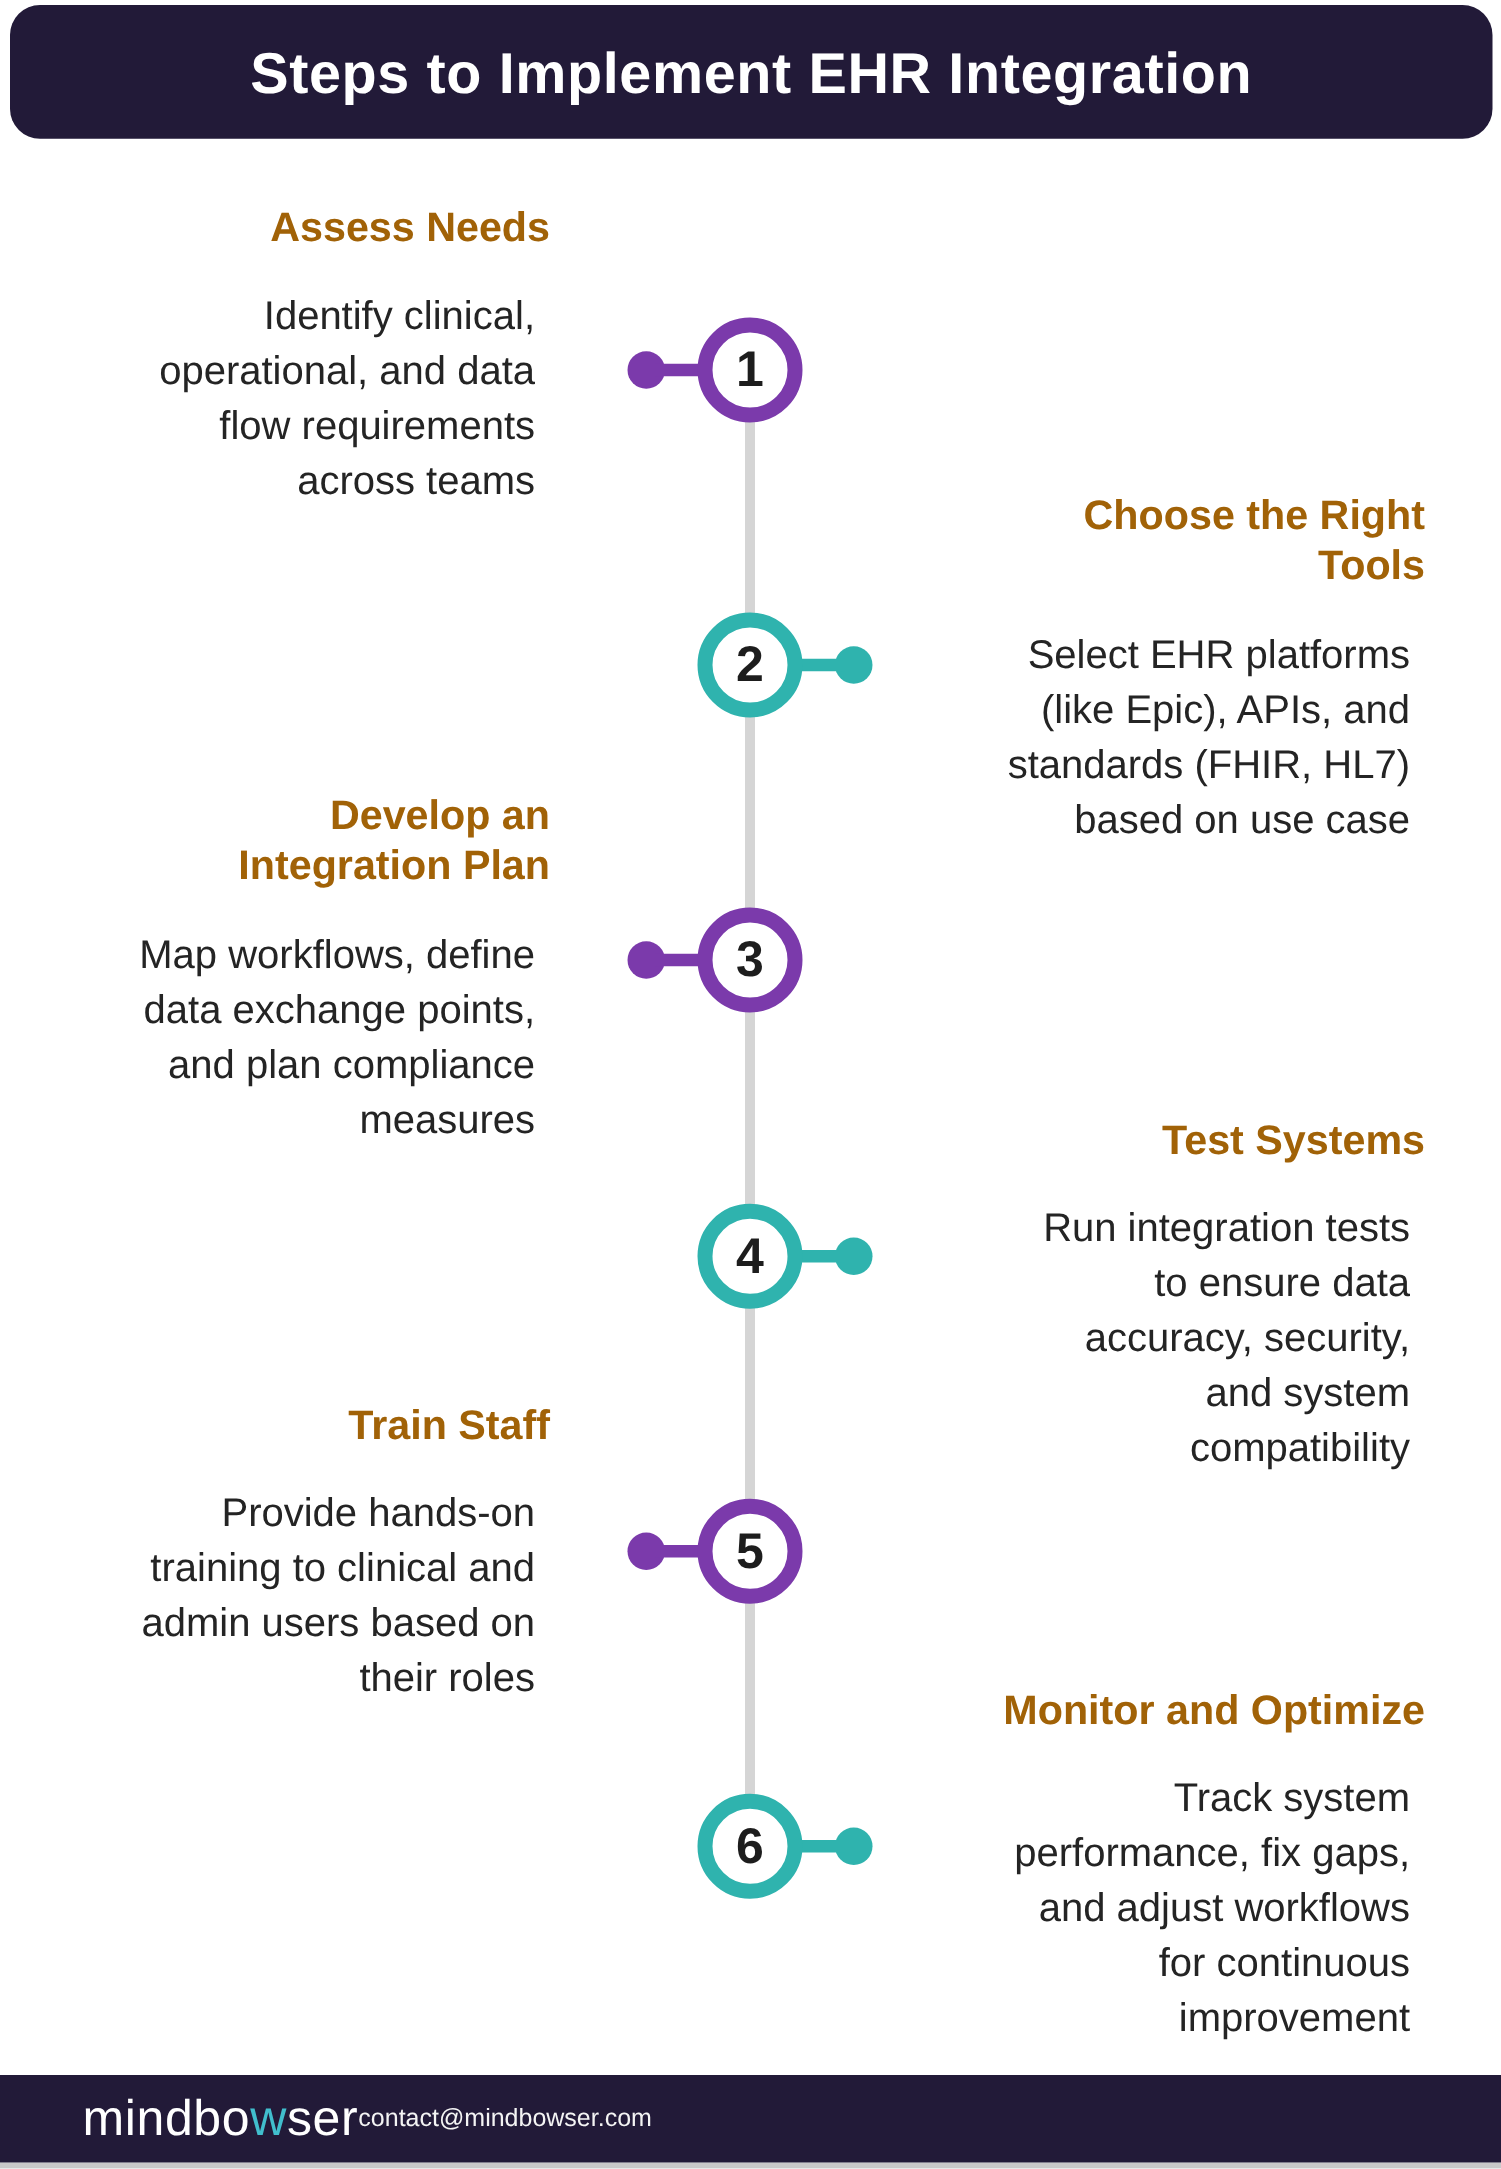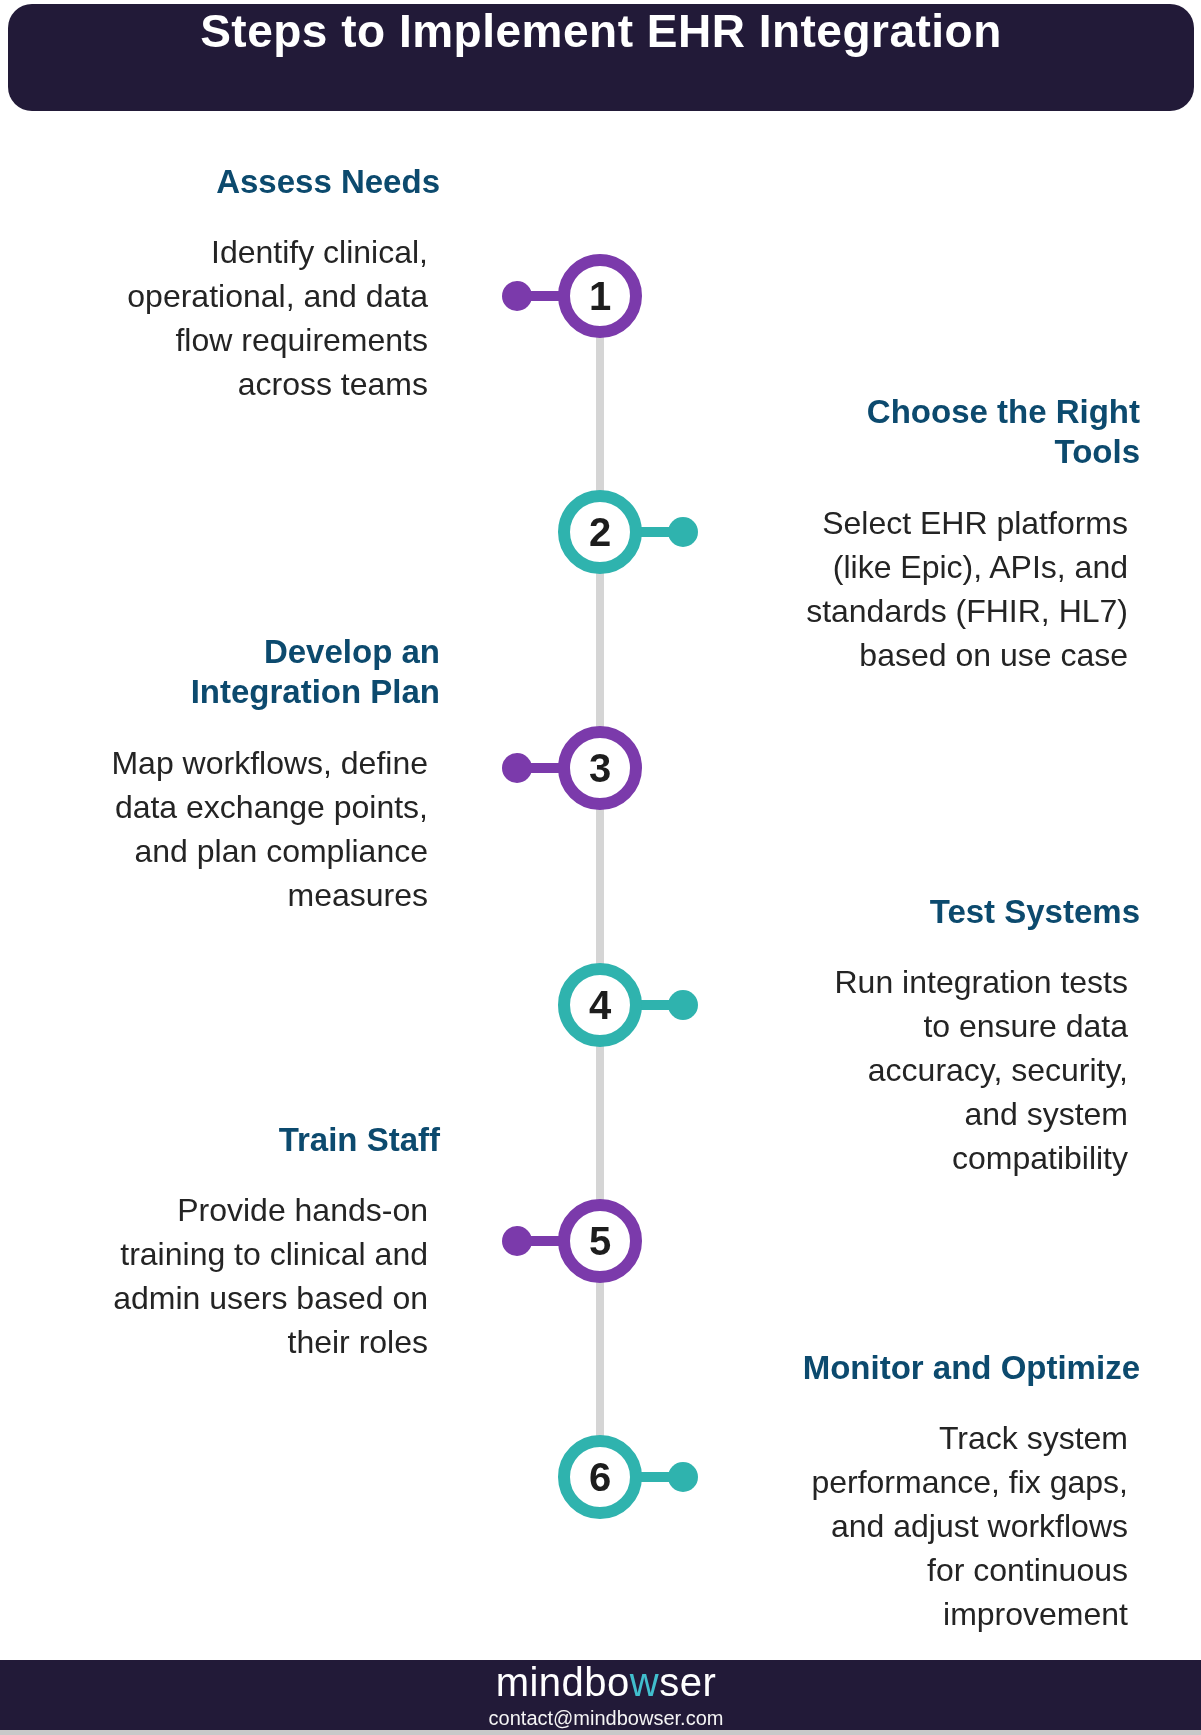--- a/index.html
+++ b/index.html
@@ -12,7 +12,7 @@
   .header {
     position:absolute; left:8px; top:4px; width:1186px; height:107px;
     background:var(--dark); border-radius:24px;
-    display:flex; justify-content:center;
+    display:flex; align-items:center; justify-content:center;
   }
   .header .title {
     color:#ffffff; font-size:46px; font-weight:bold; letter-spacing:0.5px;

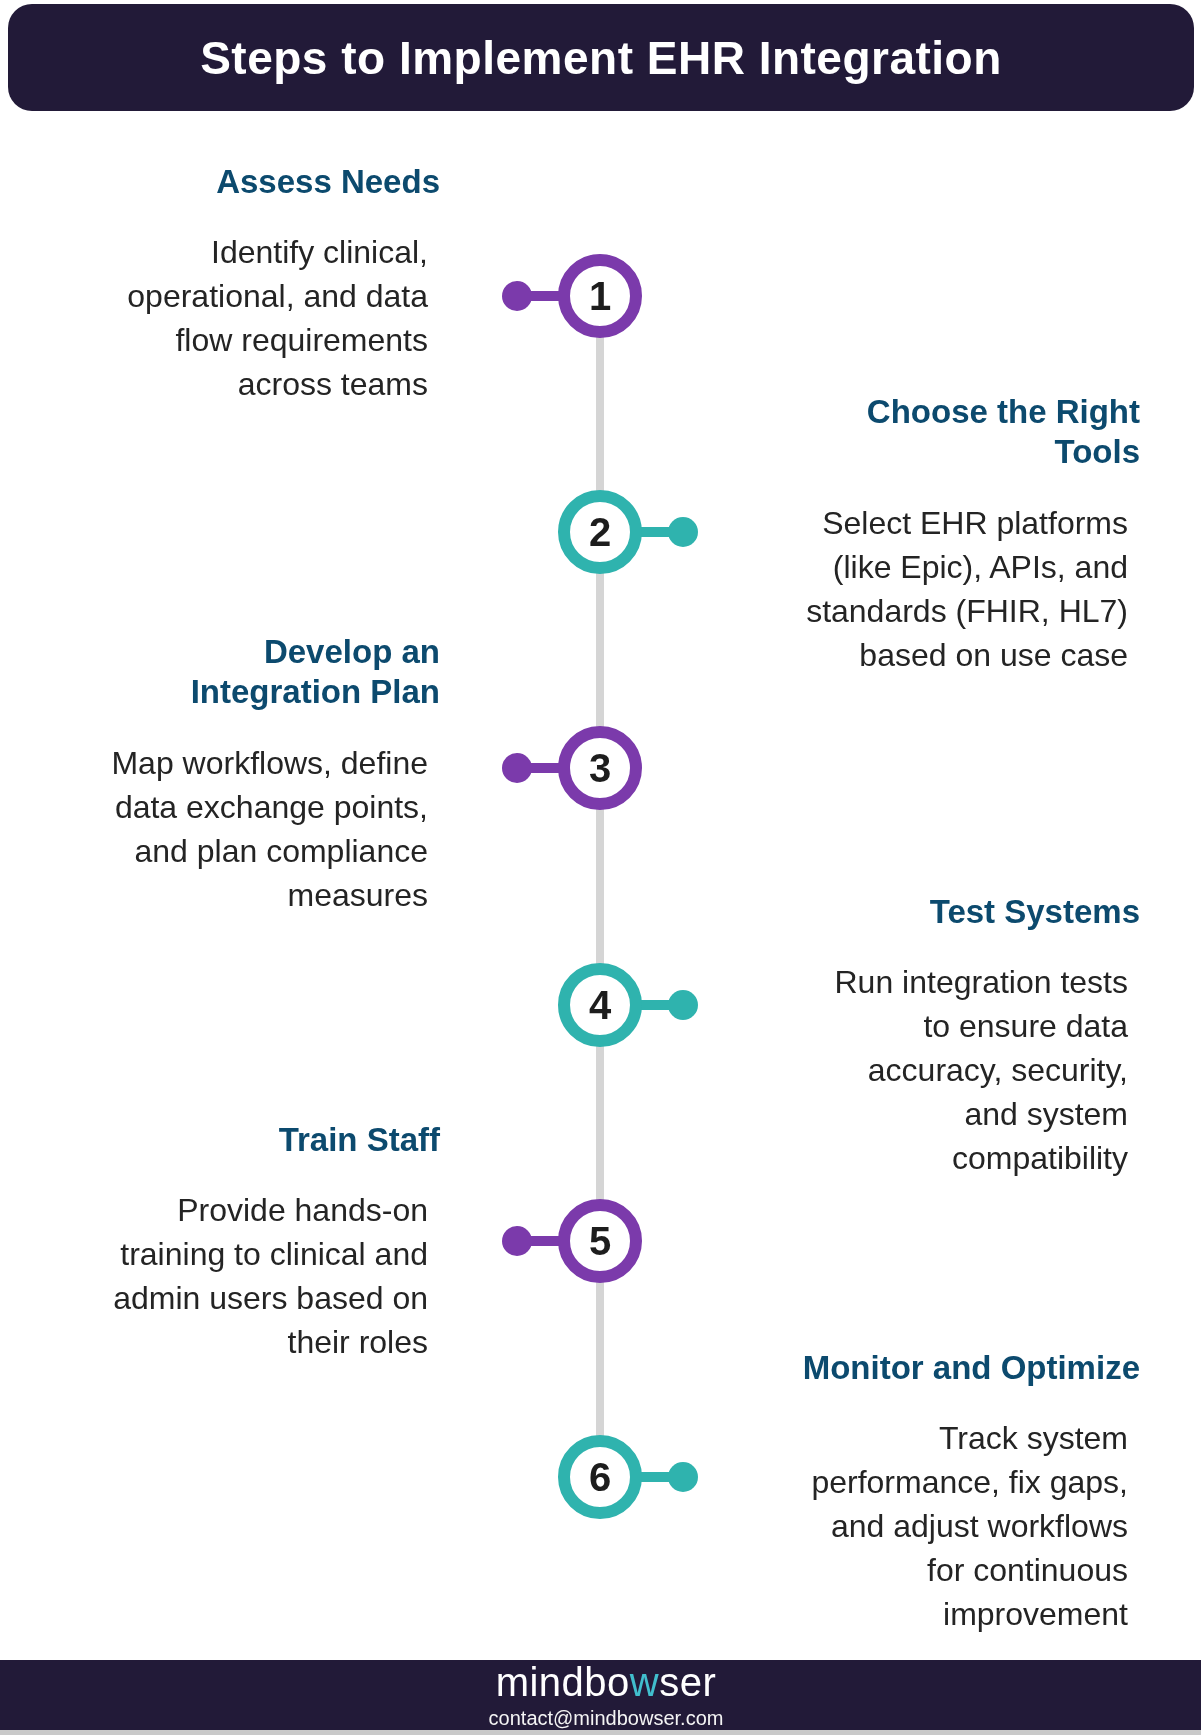--- a/index.html
+++ b/index.html
@@ -56,7 +56,7 @@
   .step-text.col-left  { left:60px;  width:380px; text-align:right; }
   .step-text.col-right { left:730px; width:410px; text-align:right; }
   .step-title {
-    font-size:33px; font-weight:bold; color:#0c4a6e; line-height:1.22;
+    font-size:33px; font-weight:bold; color:#a16207; line-height:1.22;
     margin:0 0 28px 0; white-space:pre-line;
   }
   .step-desc {

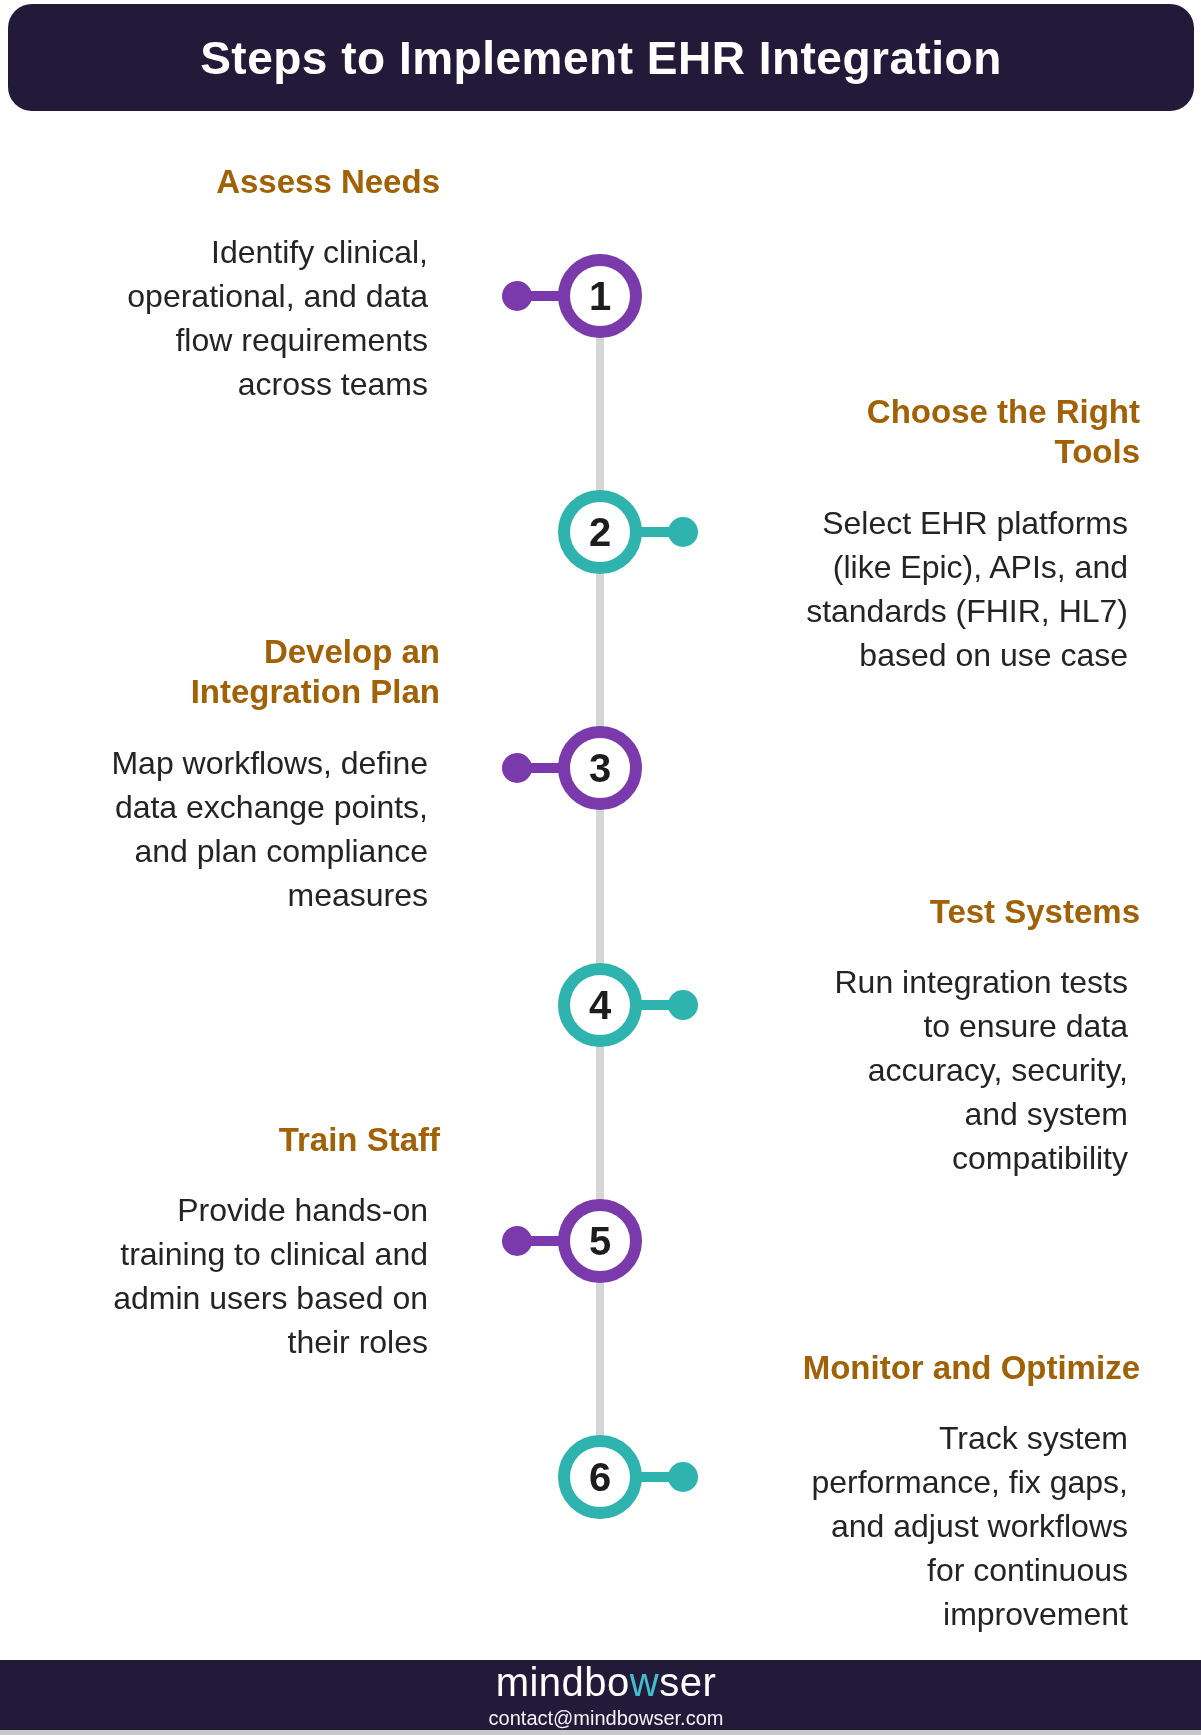--- a/index.html
+++ b/index.html
@@ -68,9 +68,8 @@
   .footer {
     position:absolute; left:0; top:1660px; width:1201px; height:70px;
     background:var(--dark); display:flex; align-items:center;
-    justify-content:space-between; padding:0 55px 0 66px; box-sizing:border-box;
+    justify-content:flex-start; padding:0 55px 0 66px; box-sizing:border-box;
     z-index:2;
-    flex-direction:column;
   }
   .logo { font-size:40px; color:#ffffff; letter-spacing:0.5px; }
   .logo .accent { color:var(--logo_accent); }

